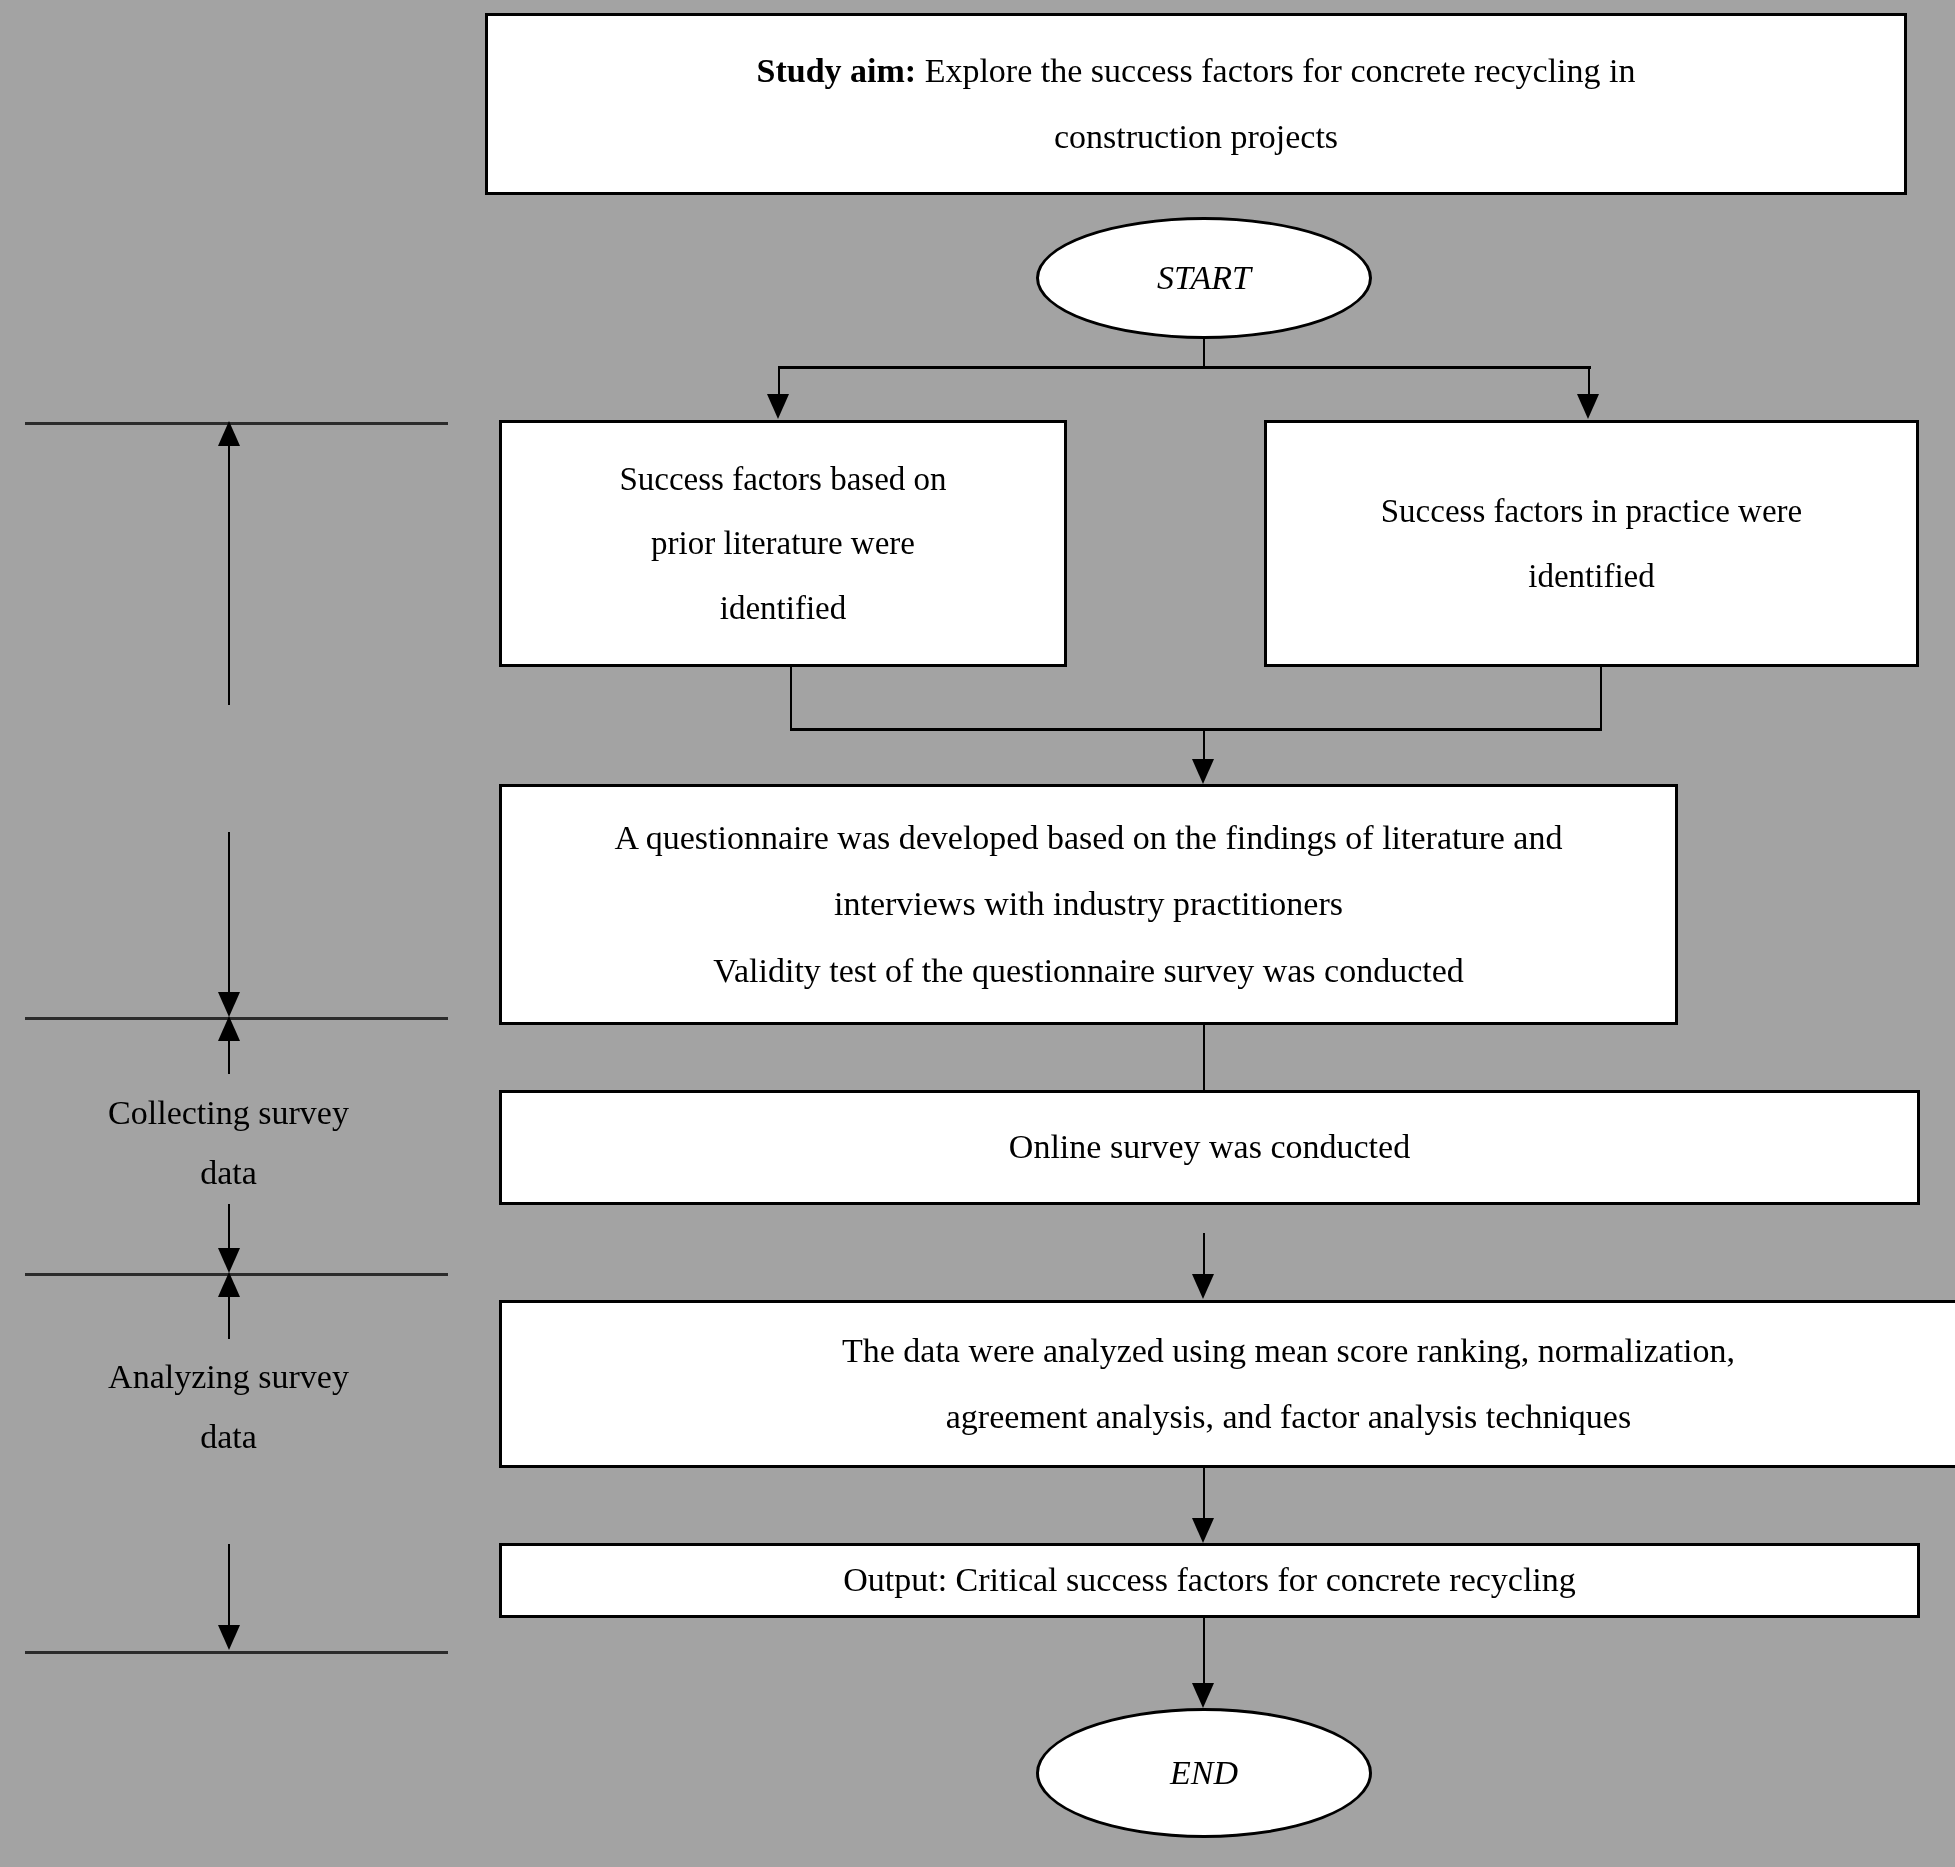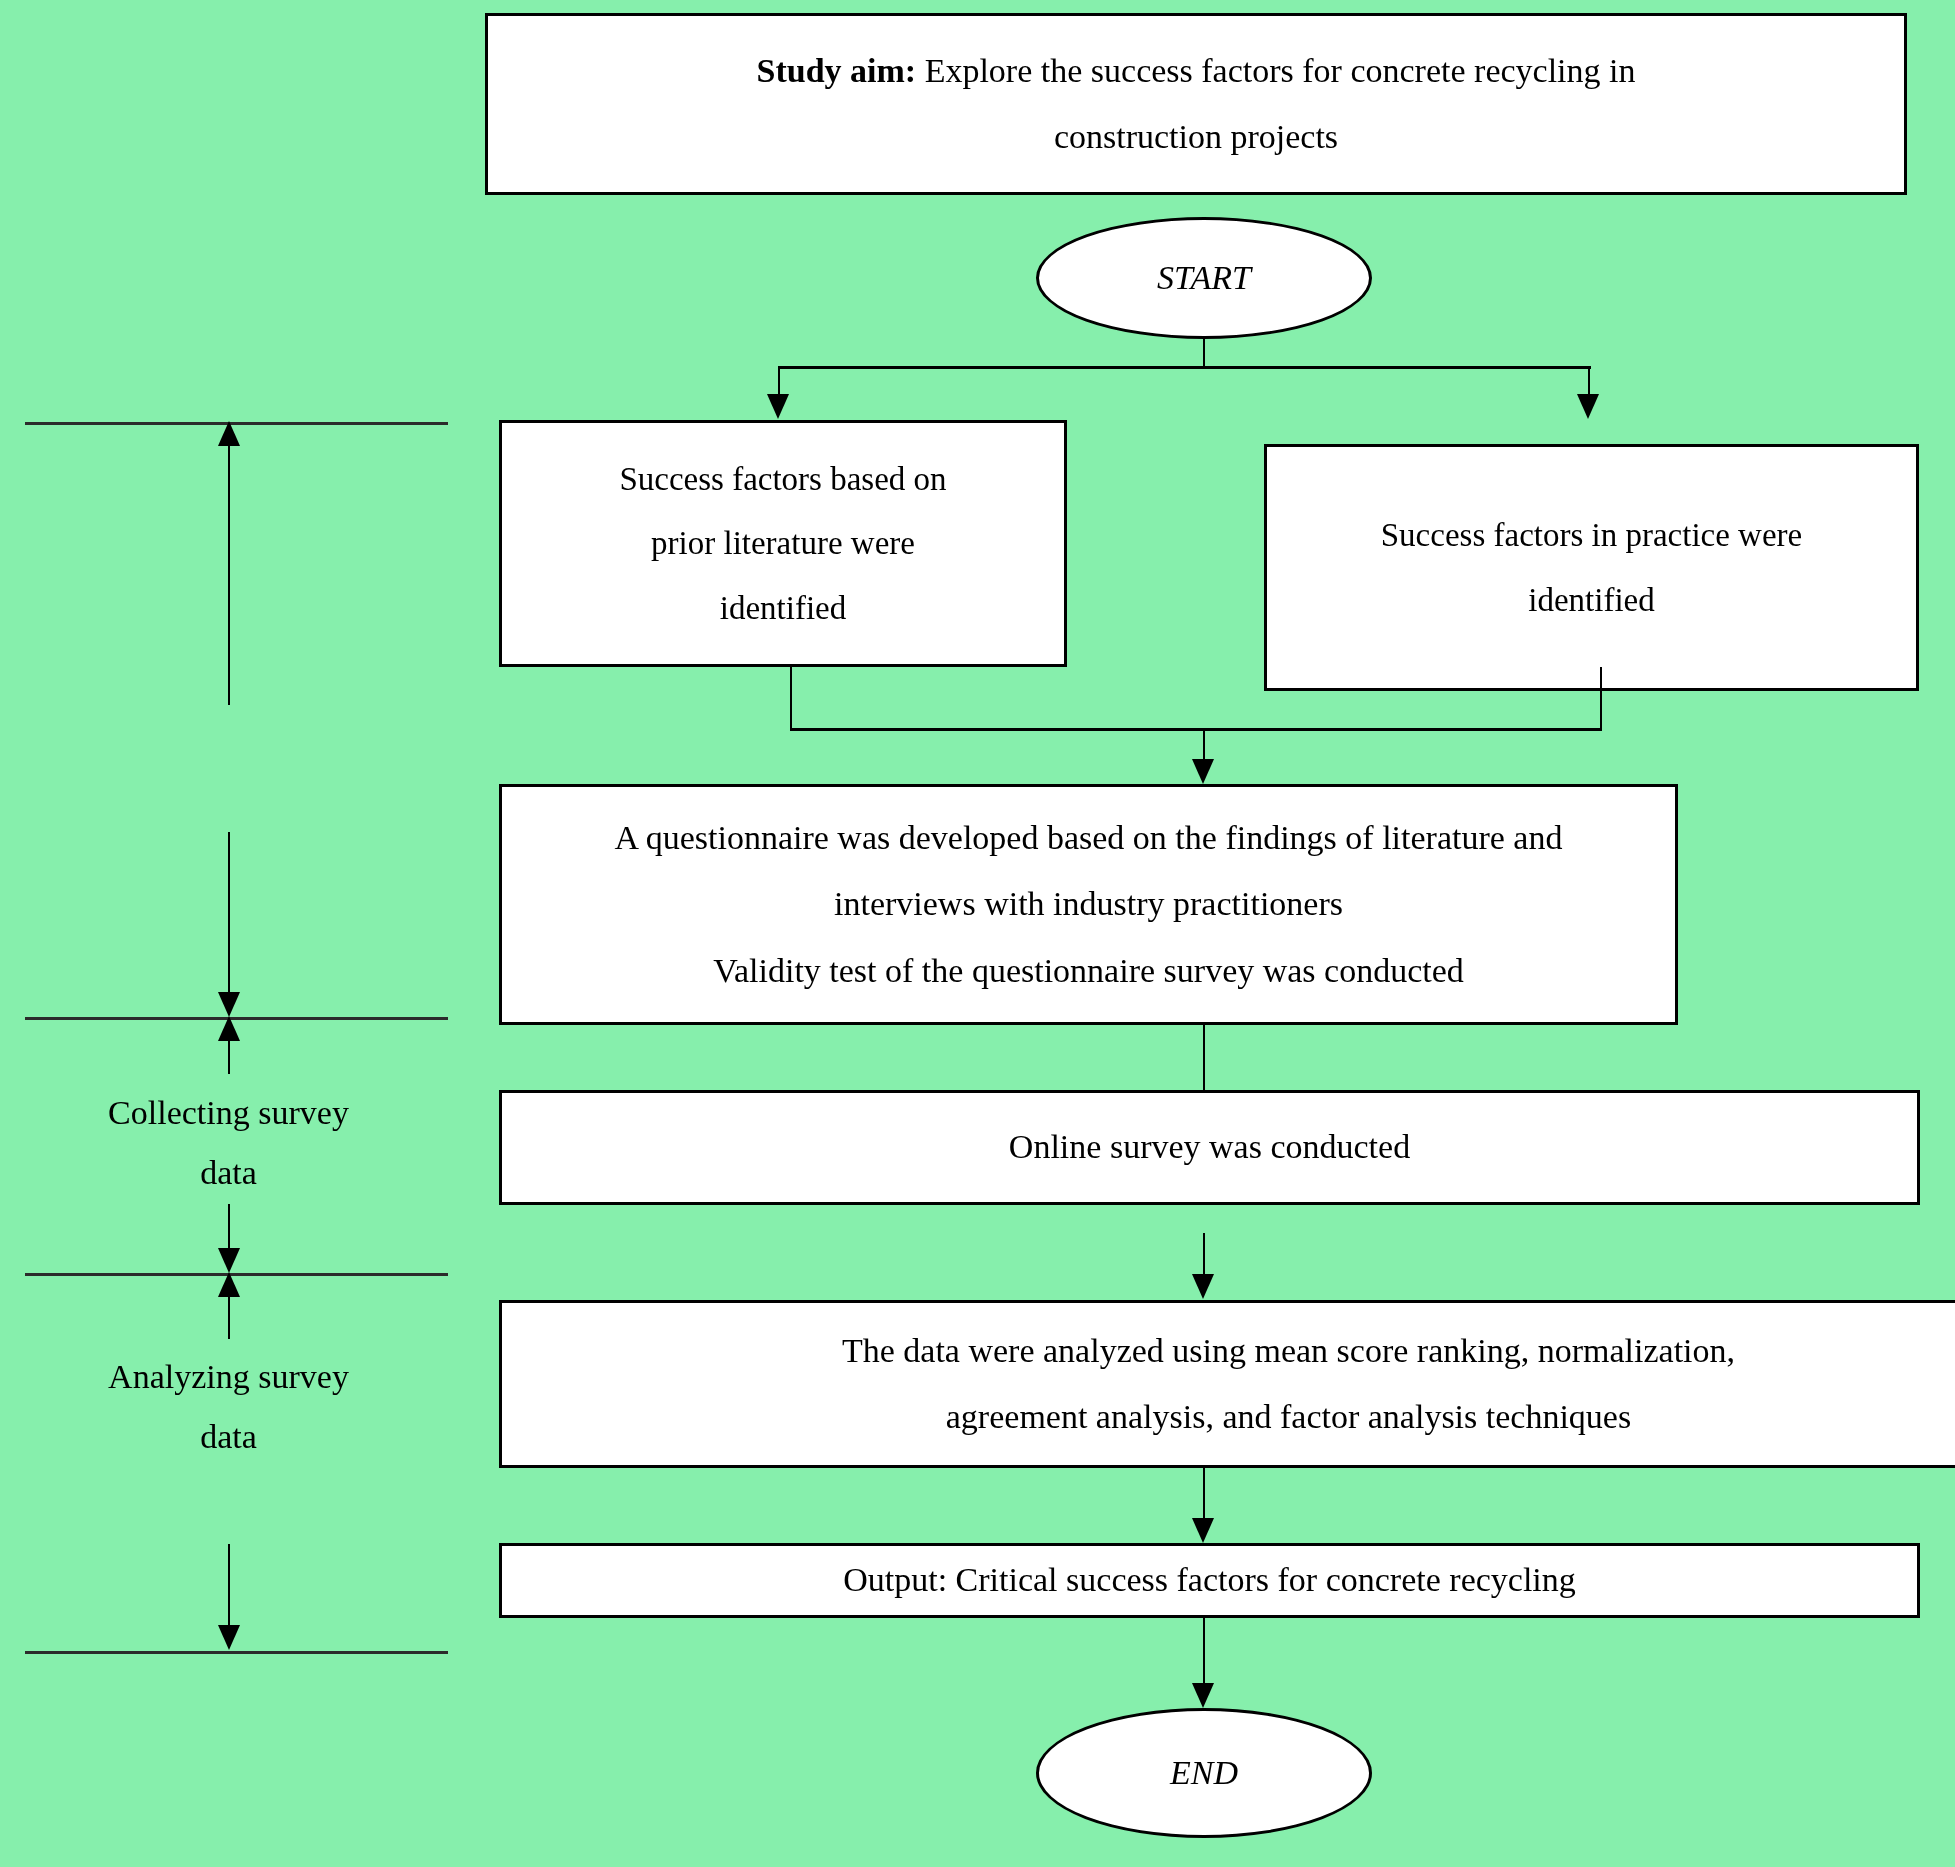--- a/index.html
+++ b/index.html
@@ -16,7 +16,7 @@
     position: relative;
     width: 1955px;
     height: 1867px;
-    background: #86efac;
+    background: #a3a3a3;
     overflow: hidden;
   }
 

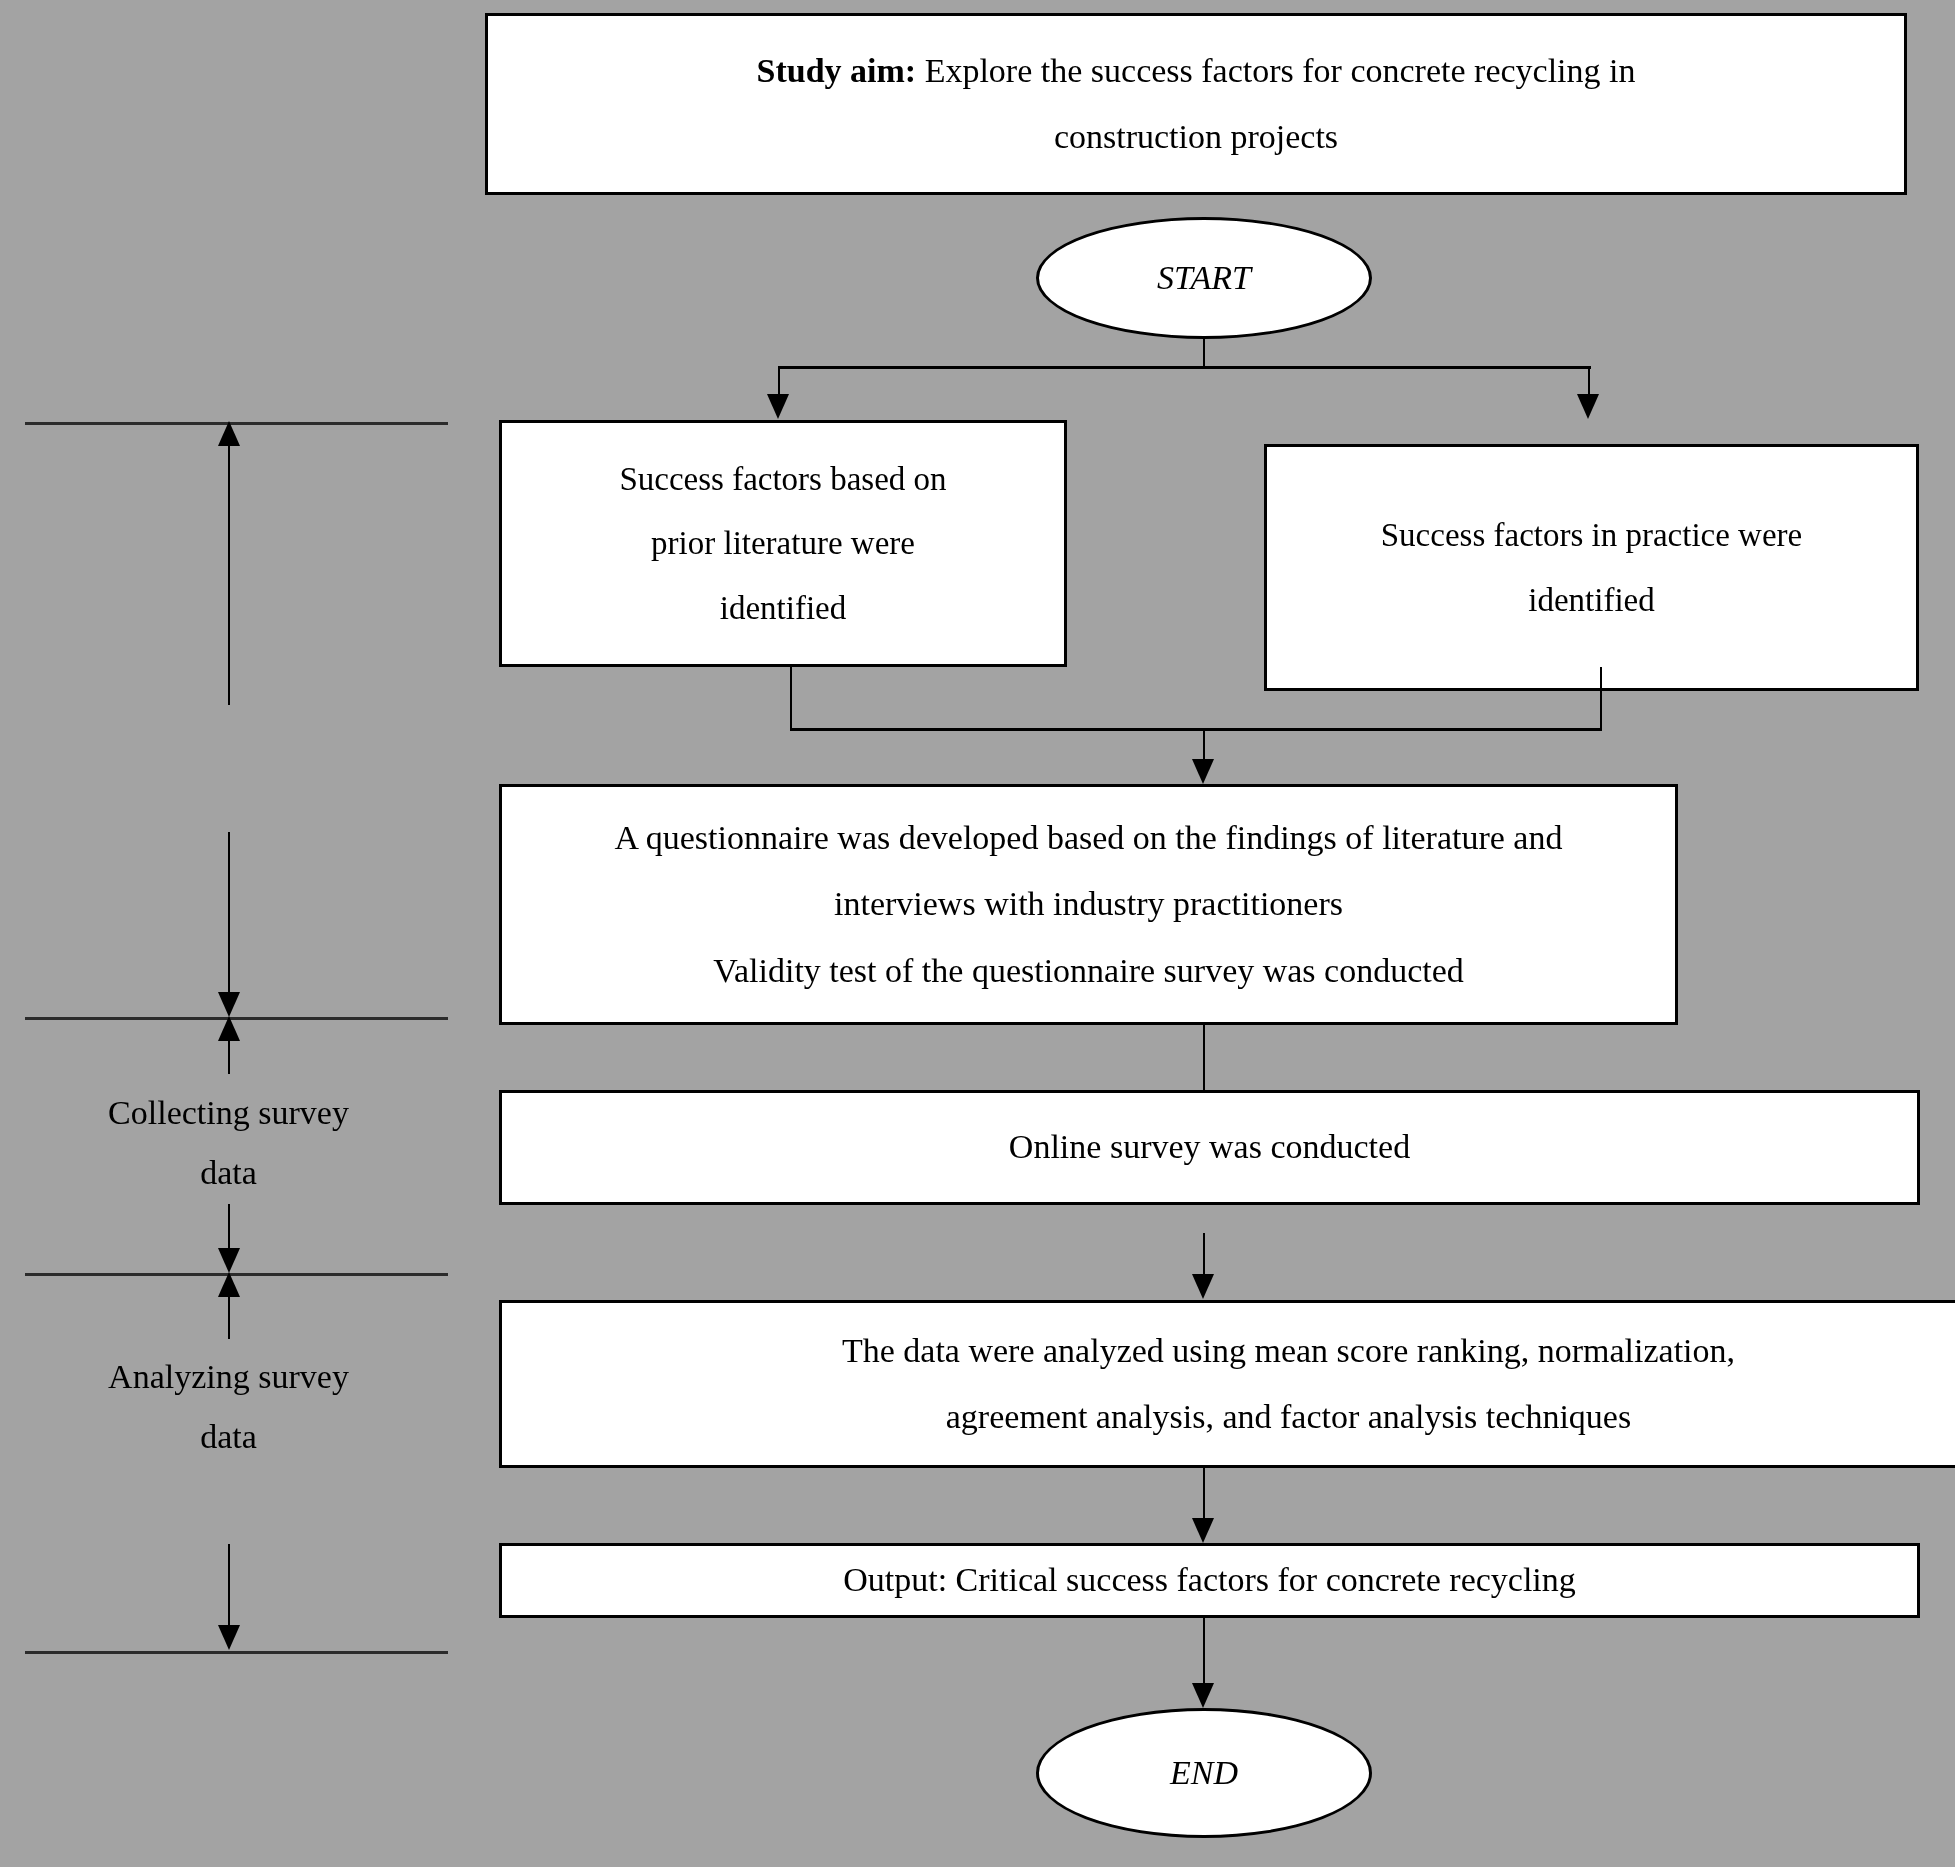--- a/index.html
+++ b/index.html
@@ -129,7 +129,7 @@
     <span class="line">identified</span>
   </div>
 
-  <div class="box t-74" style="left:1264px; top:420px; width:655px; height:247px;margin-top:24px;">
+  <div class="box t-74" style="left:1264px; top:420px; width:655px; height:247px;">
     <span class="line">Success factors in practice were</span>
     <span class="line">identified</span>
   </div>

